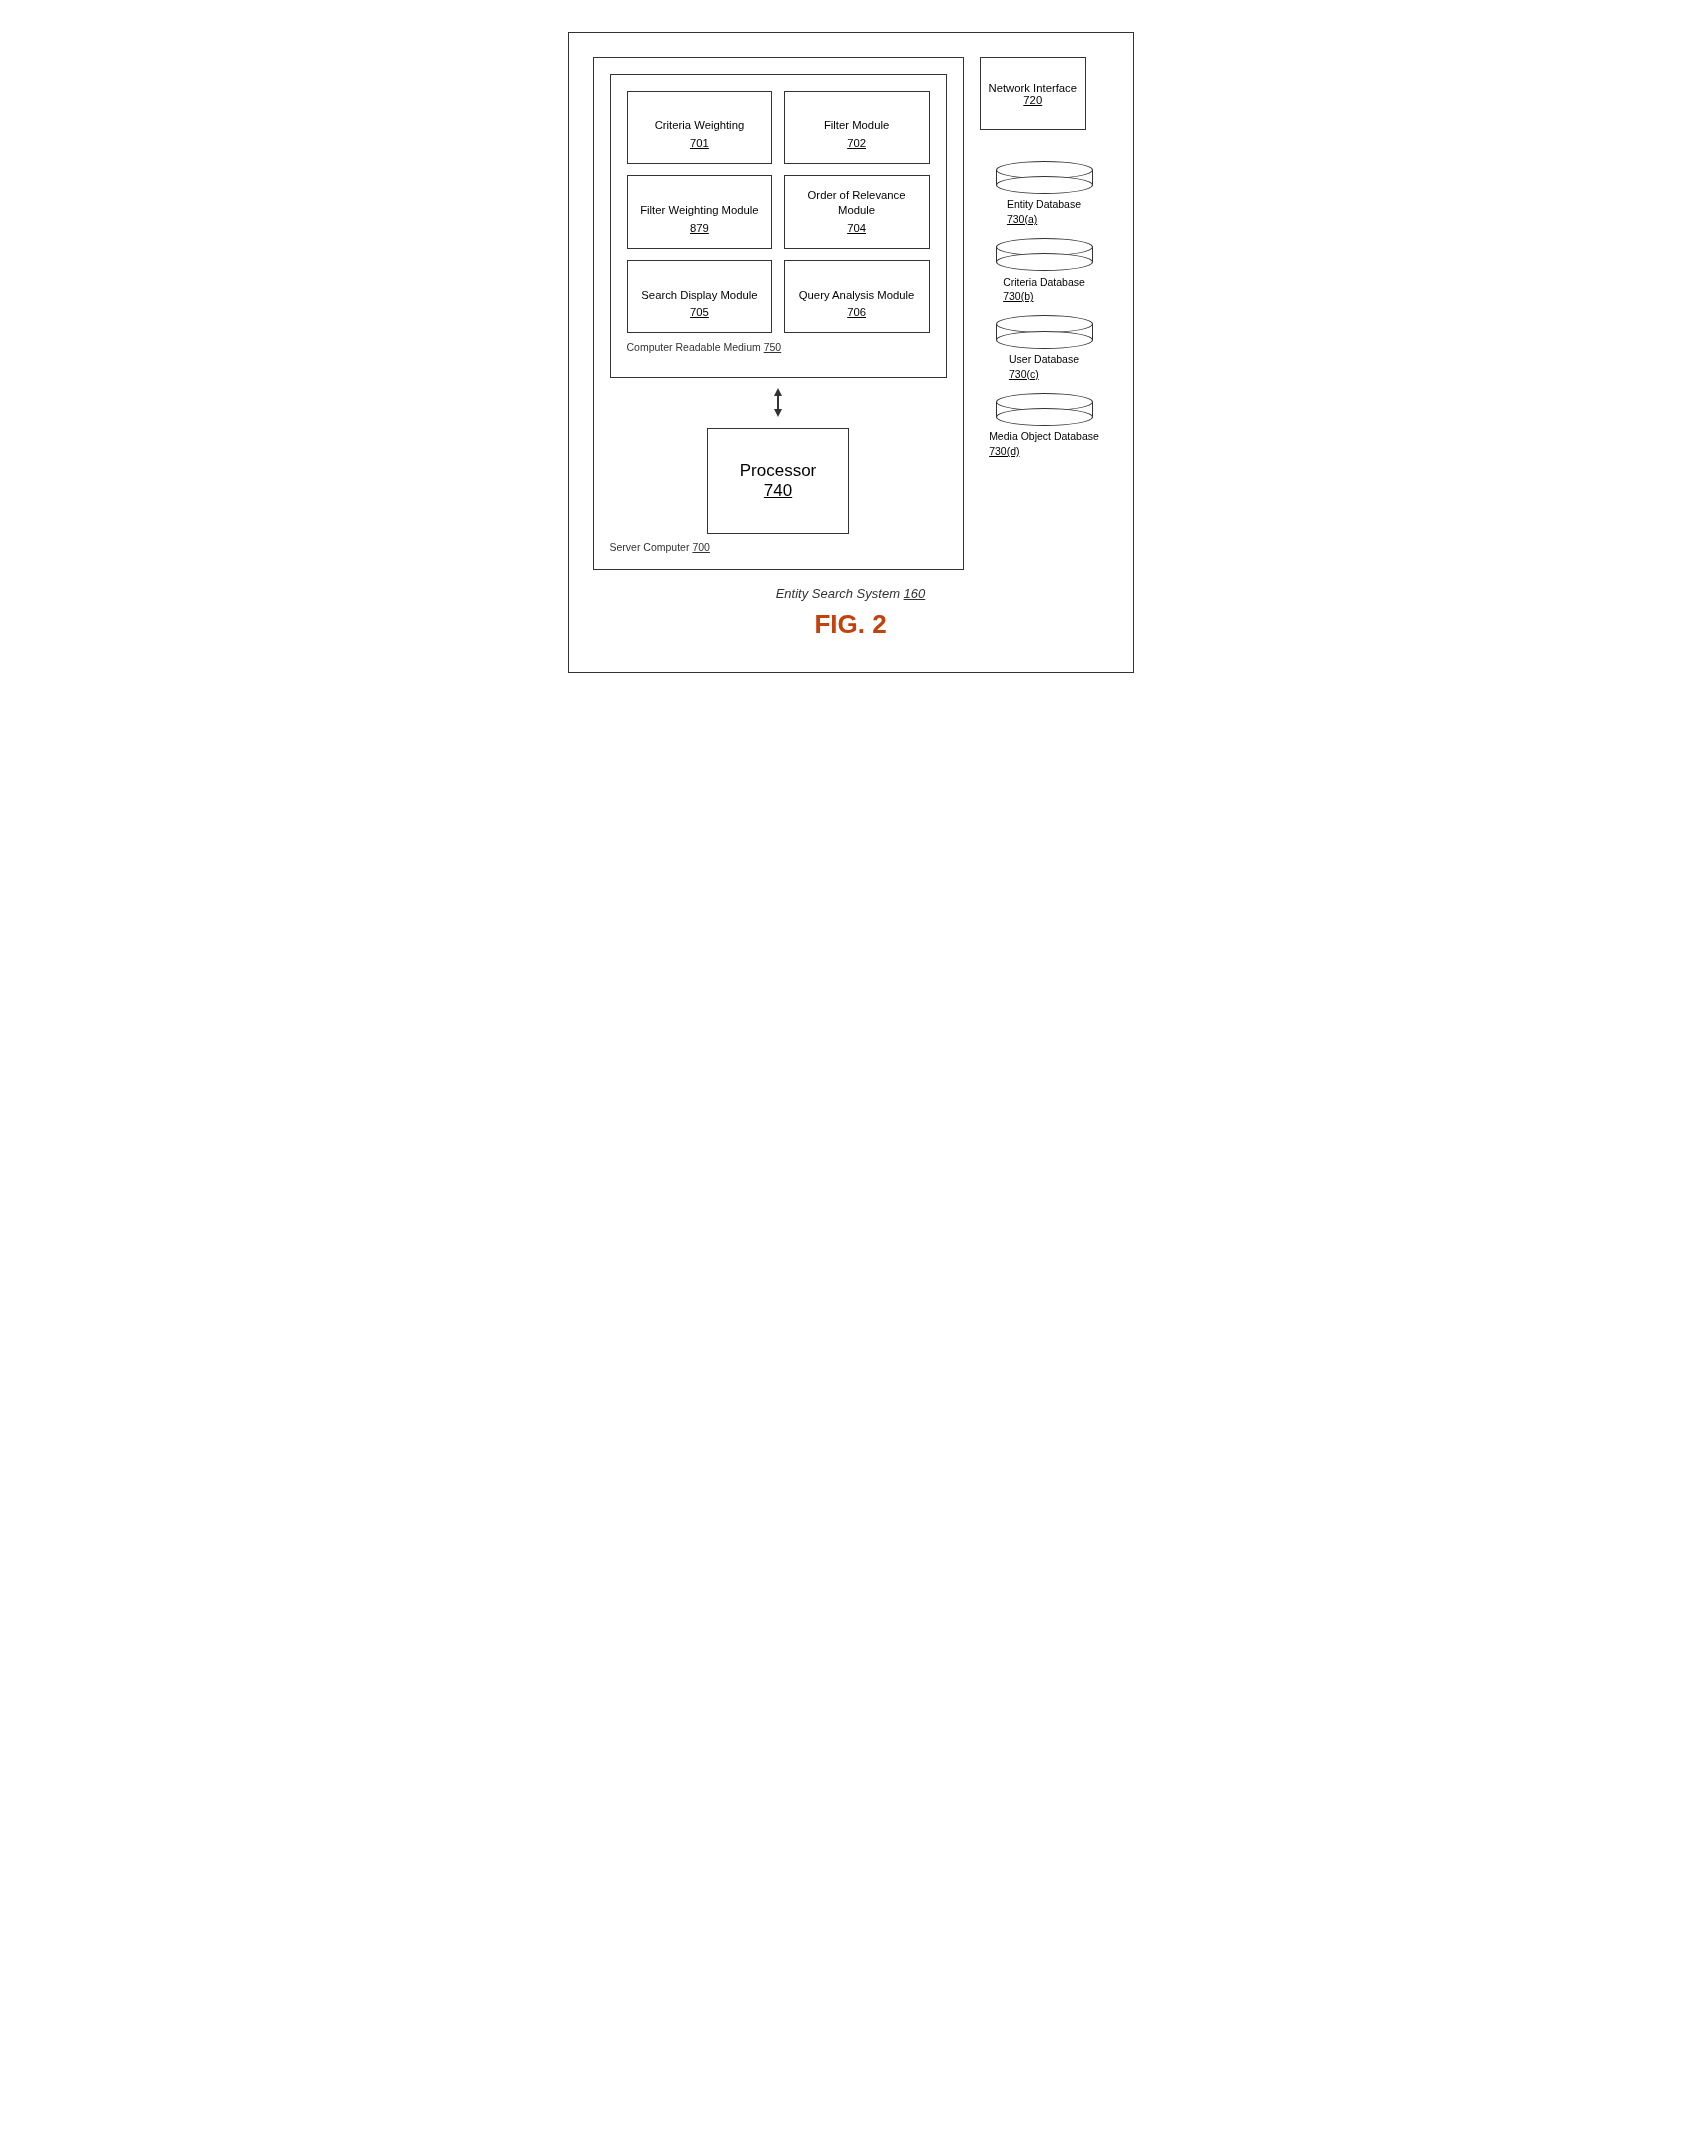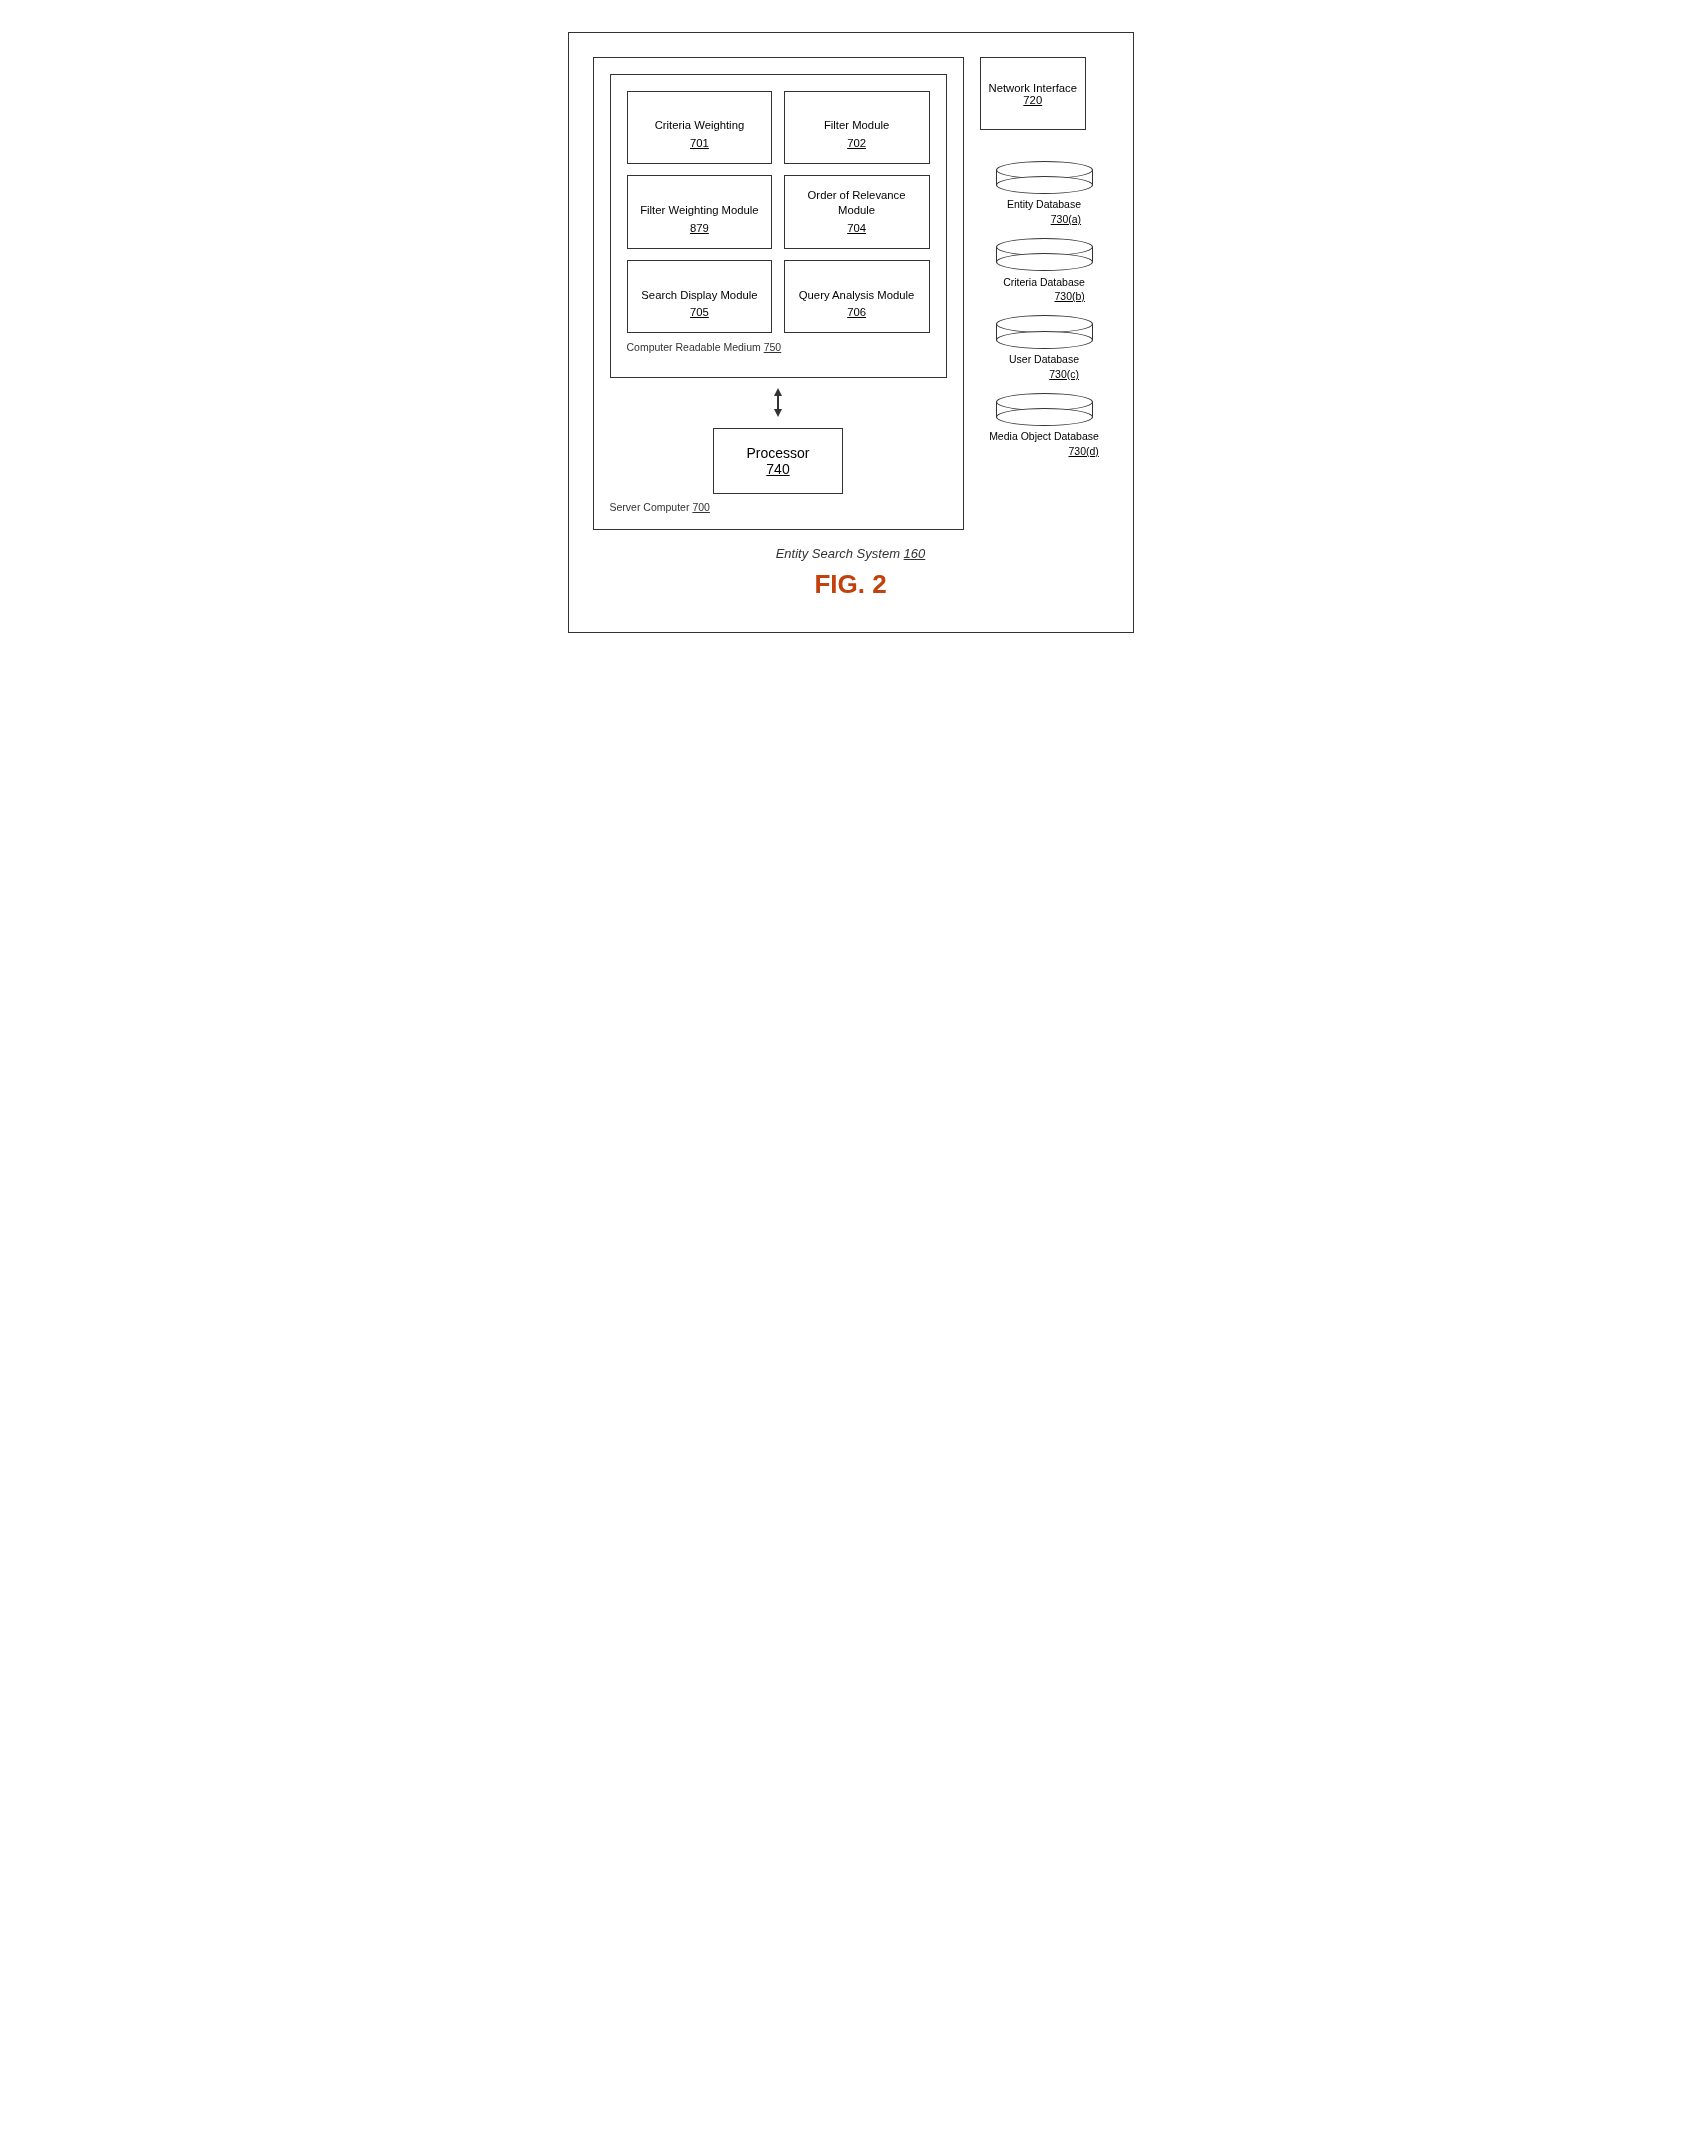--- a/index.html
+++ b/index.html
@@ -162,7 +162,7 @@
       margin-top: -9px;
     }
     .db-label {
-      text-align: right;
+      text-align: left;
       font-size: 10.5px;
       line-height: 1.4;
       margin-top: 3.2px;

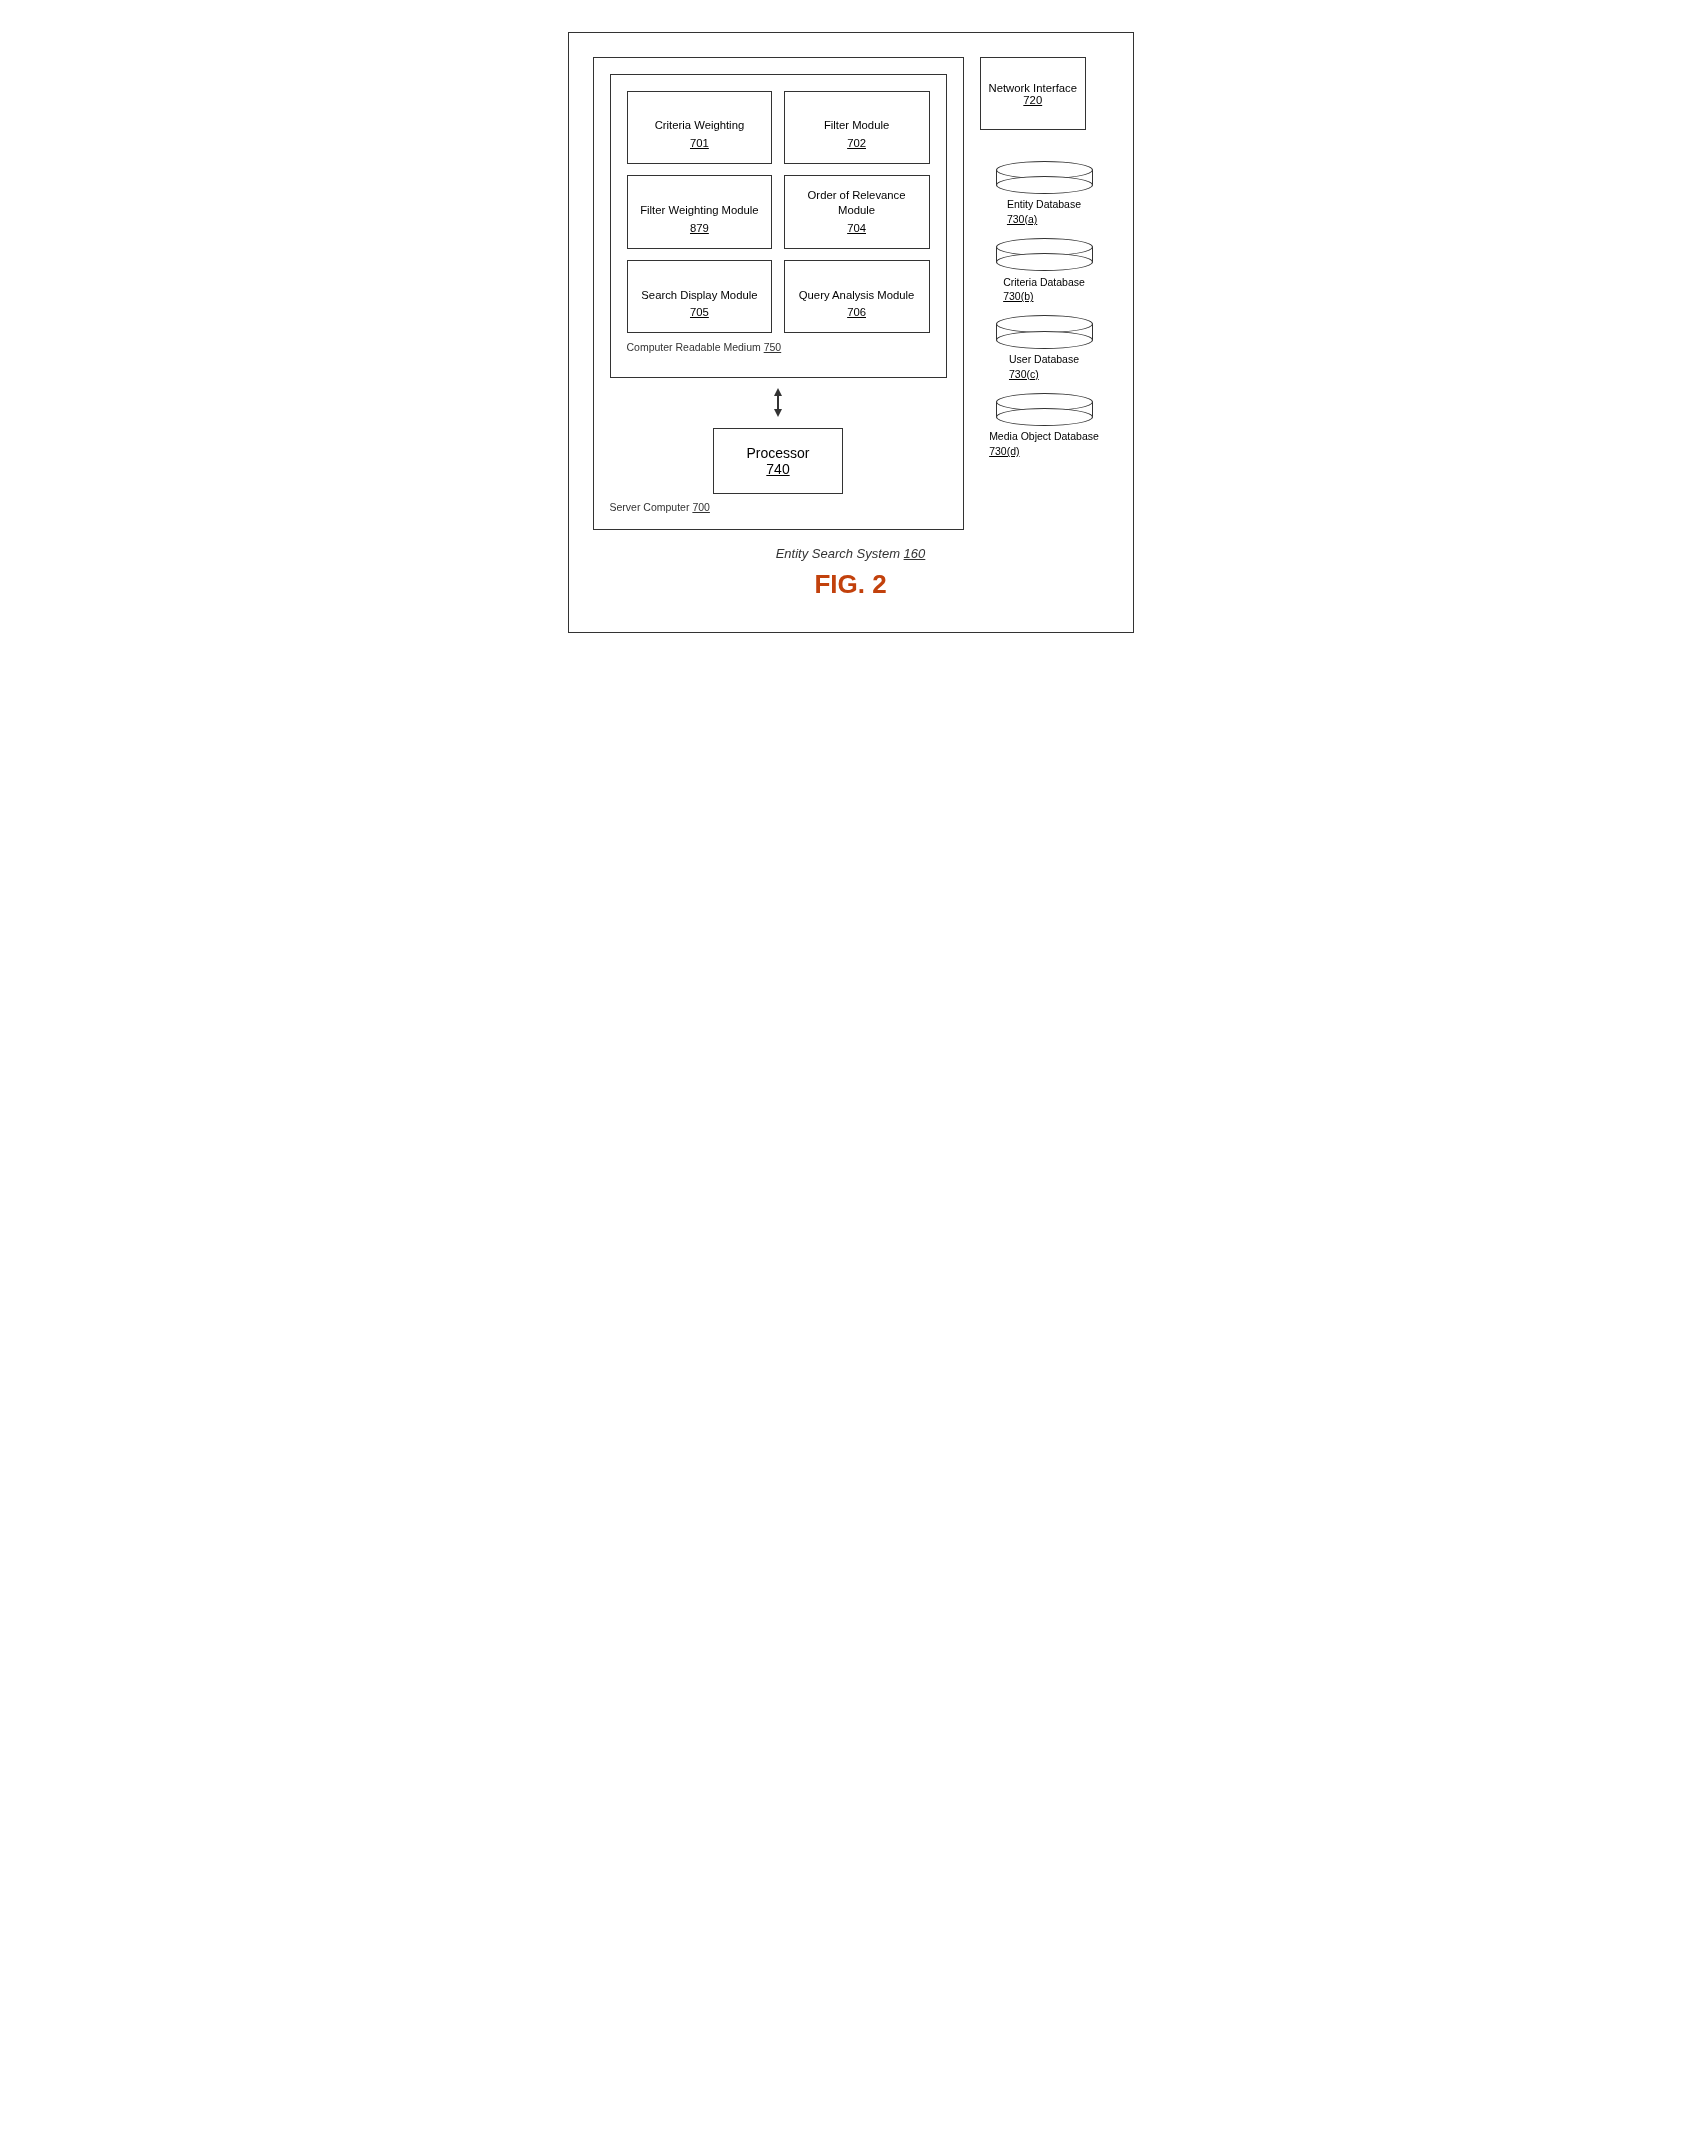--- a/index.html
+++ b/index.html
@@ -75,9 +75,9 @@
     }
     .processor-box {
       border: 1.6px solid #333;
-      padding: 16px 32px;
+      padding: 32px 32px;
       text-align: center;
-      font-size: 14px;
+      font-size: 17px;
       background: #fff;
     }
     .processor-box u {

